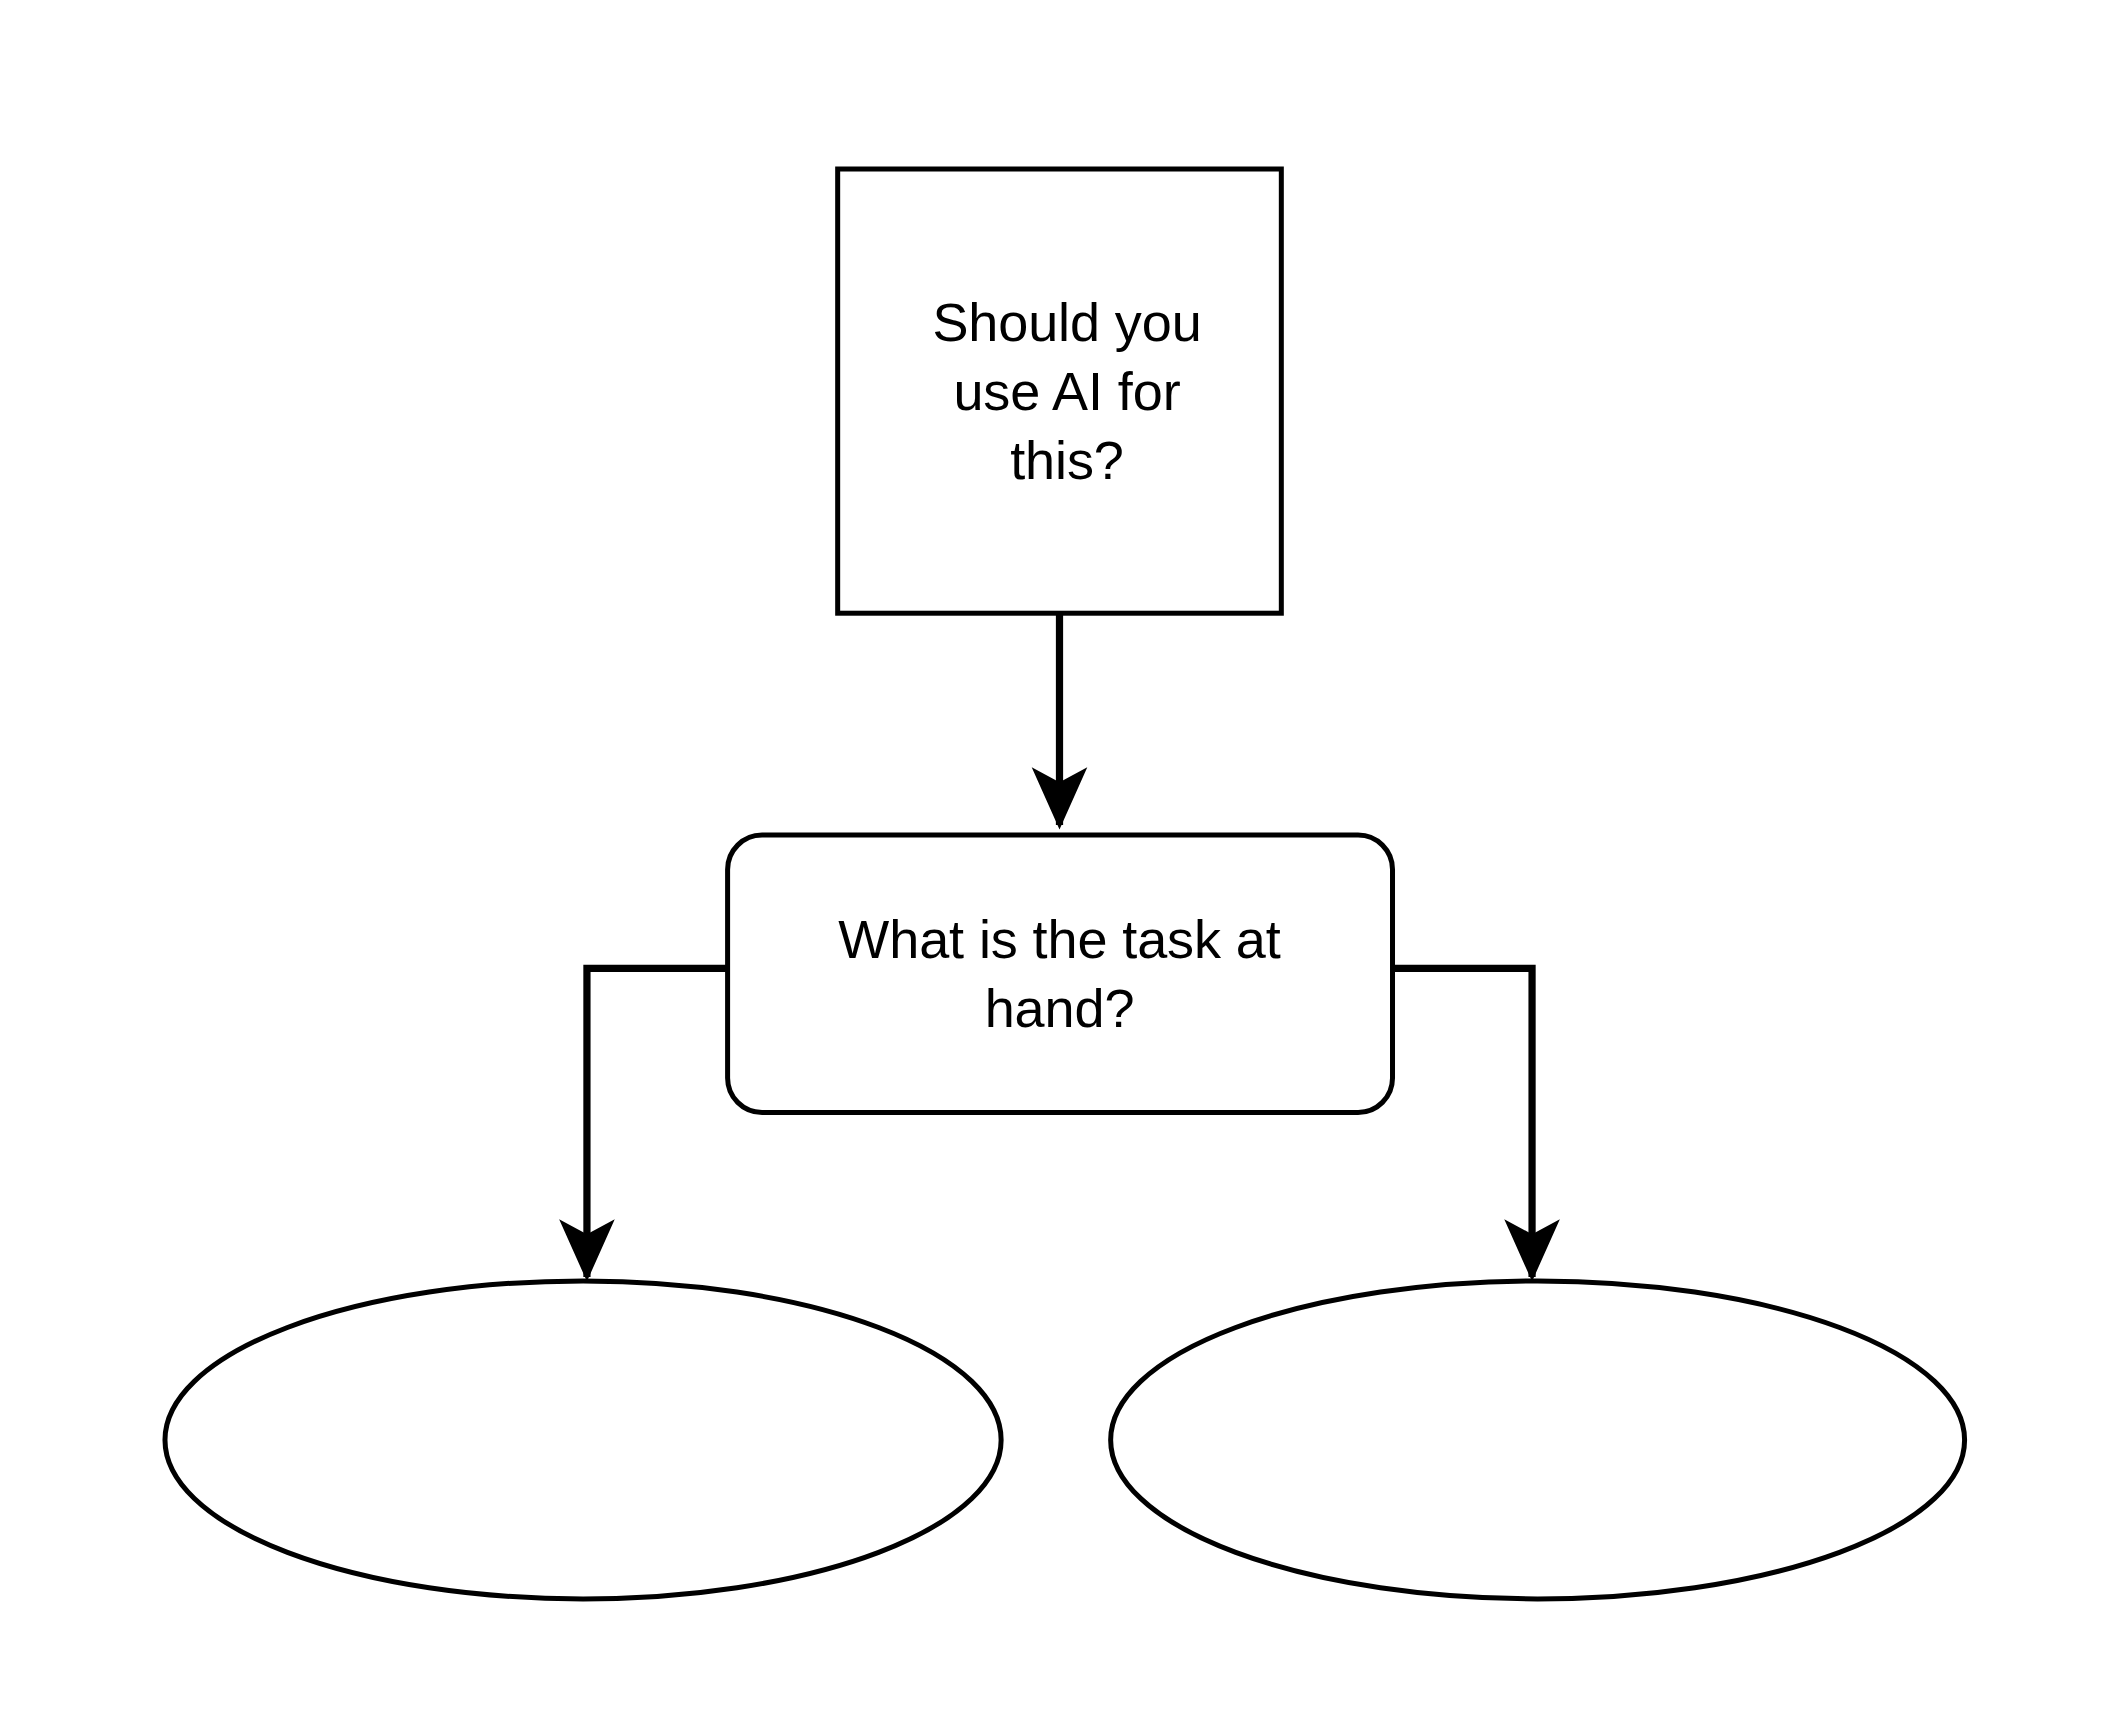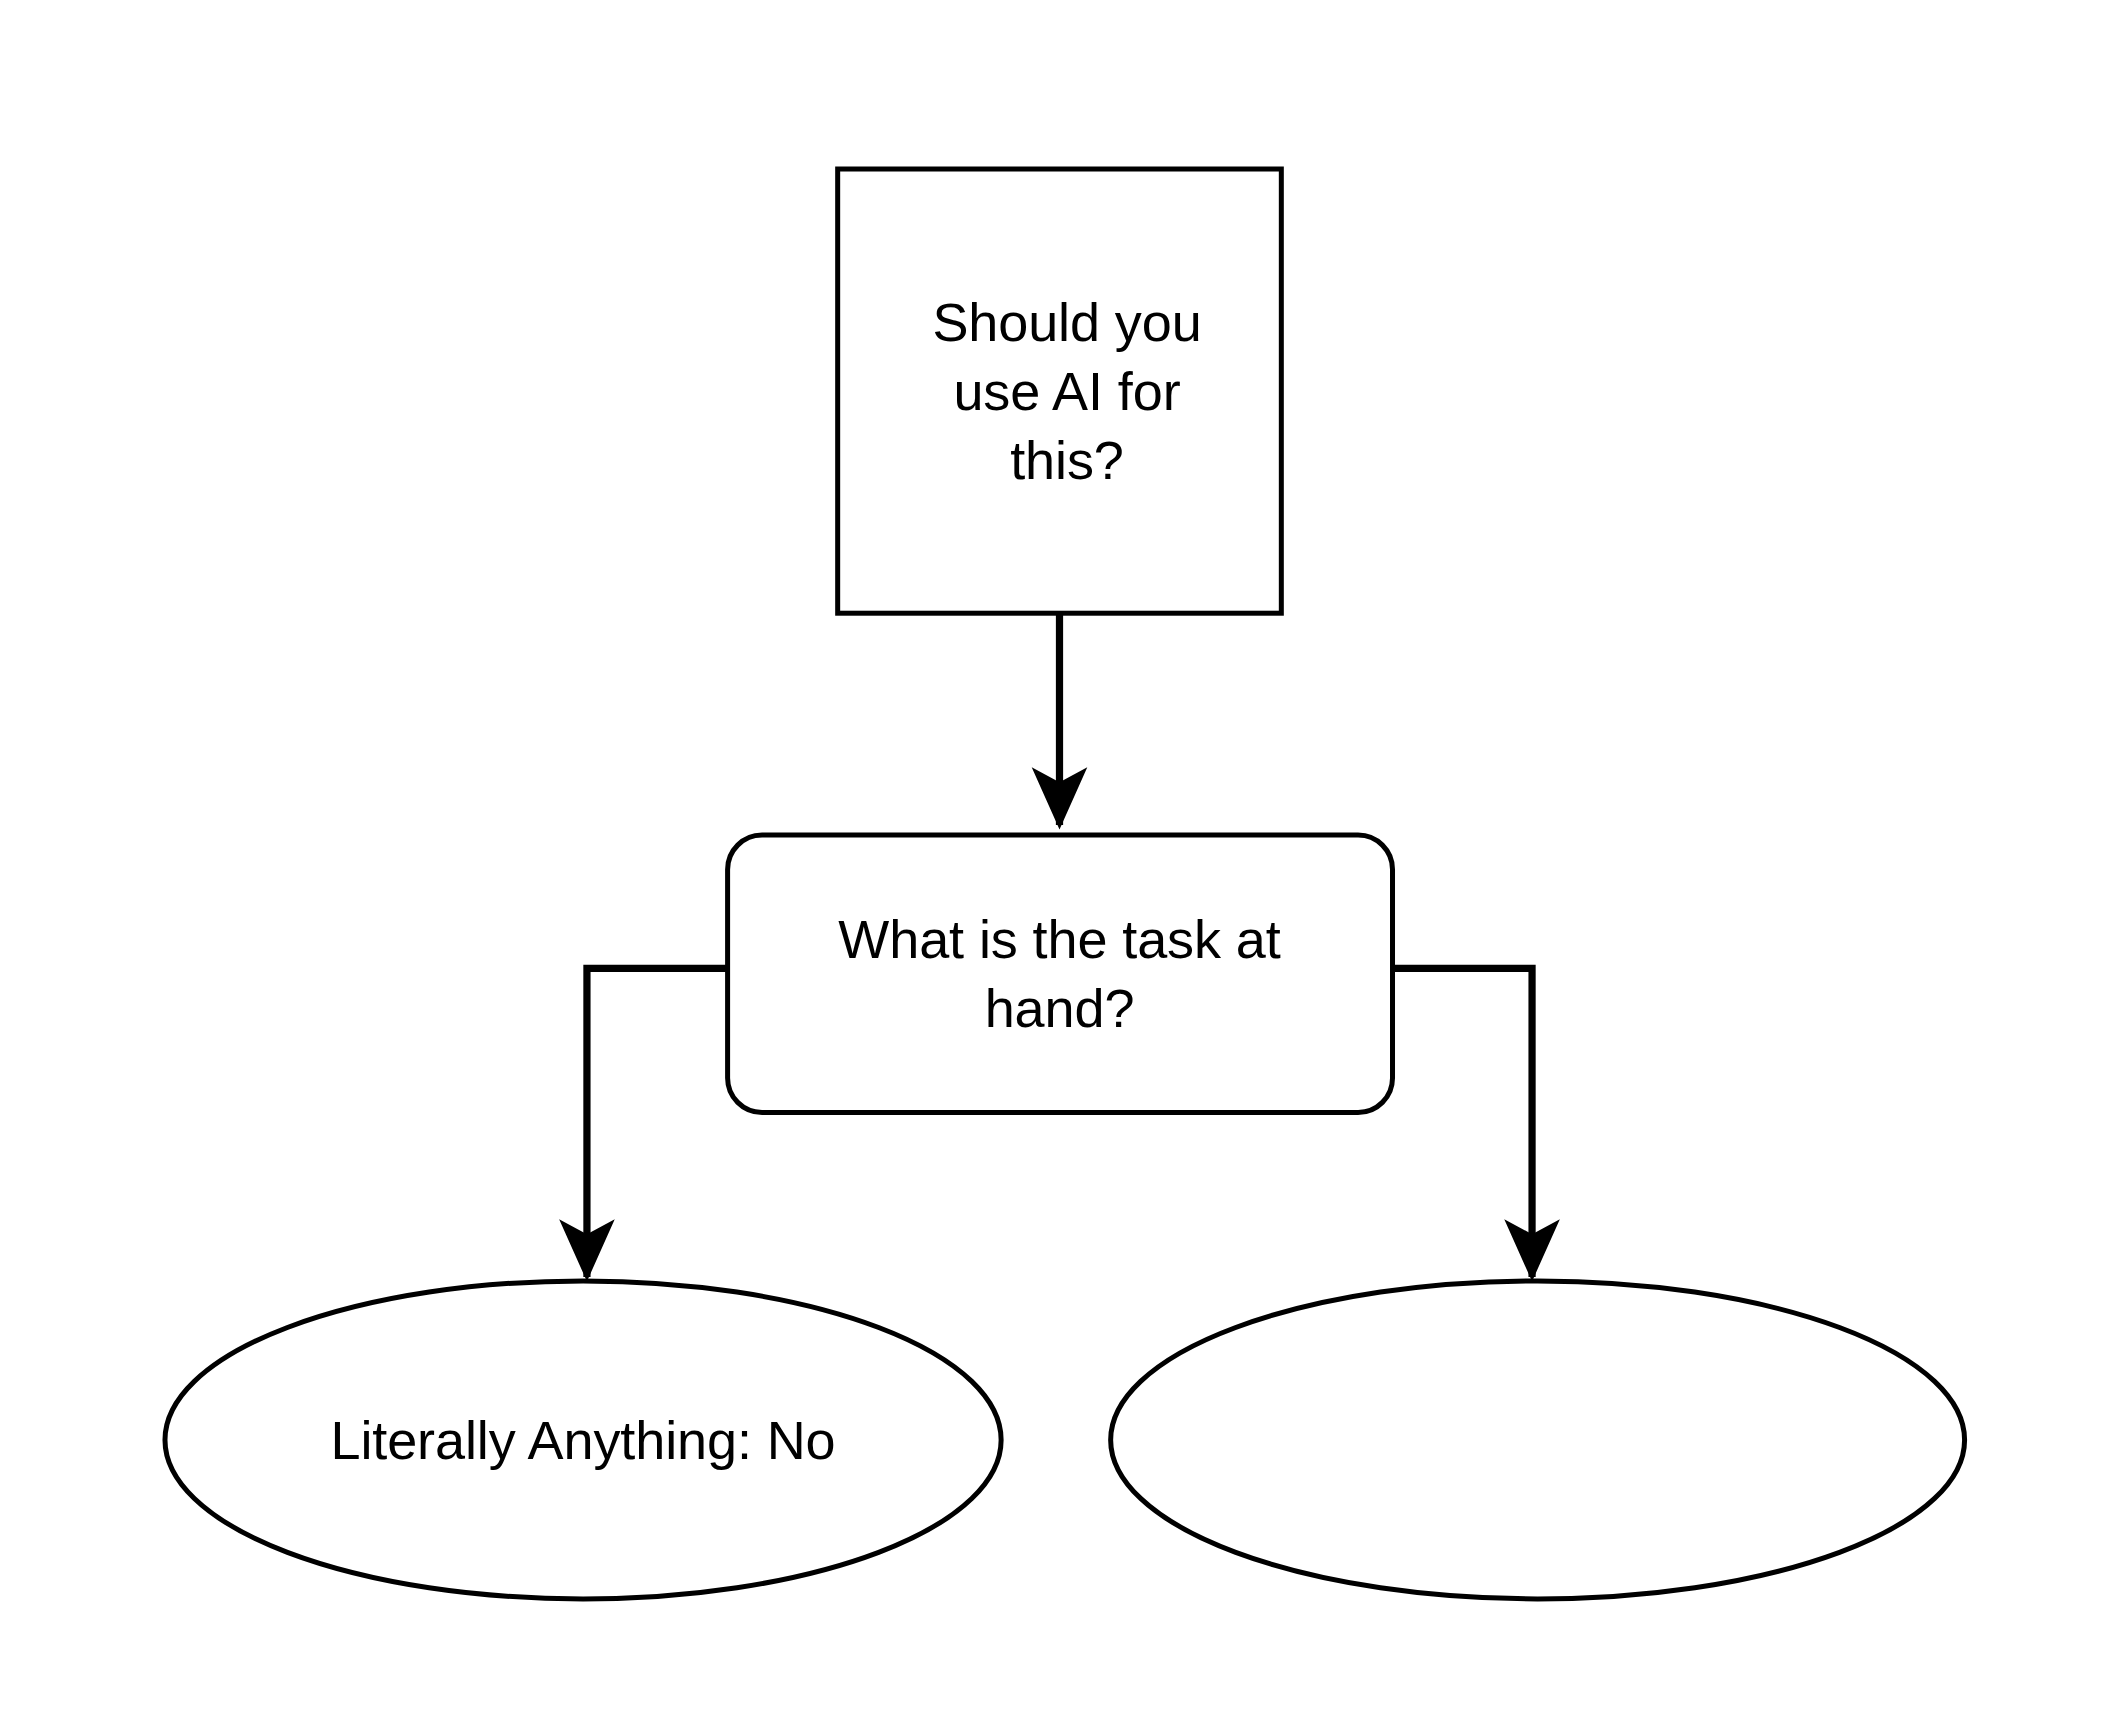--- a/index.html
+++ b/index.html
@@ -118,7 +118,6 @@
   <div class="node-label label-decision-task">What is the task at
 hand?</div>
 
-  <div class="node-label label-outcome-left">Literally Anything: No</div>
 
 
 </div>

